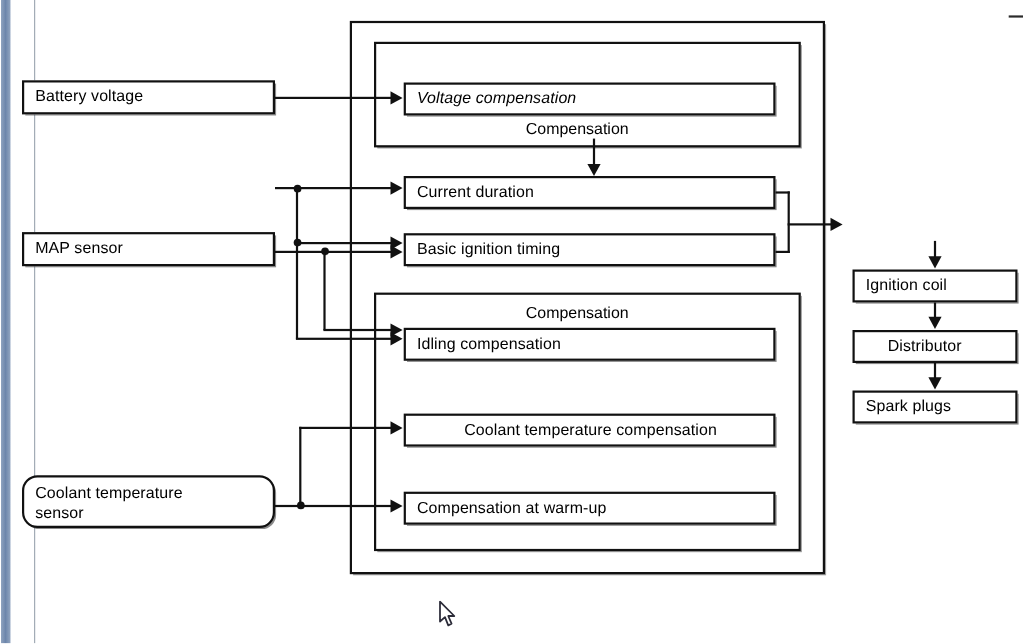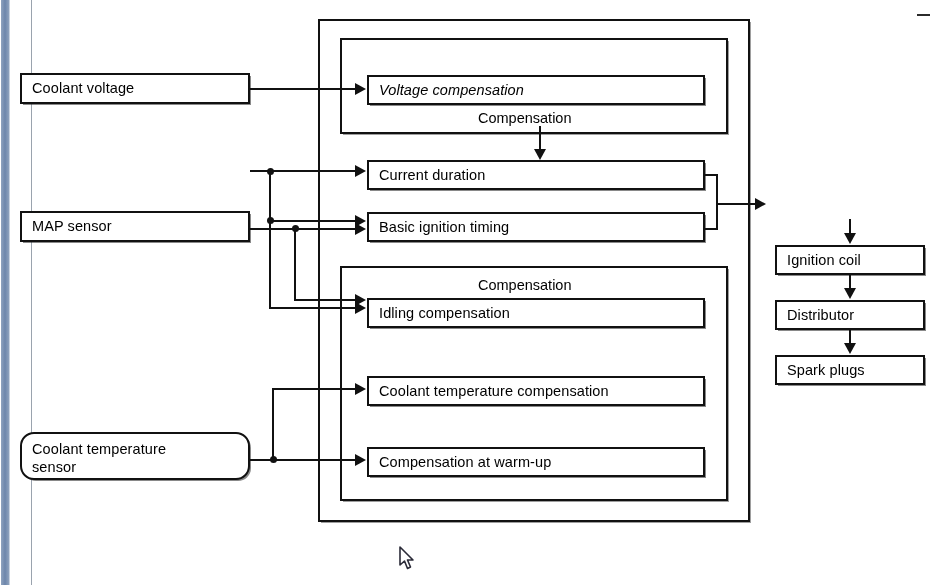--- a/index.html
+++ b/index.html
@@ -143,7 +143,7 @@
   </div>
 
   <div class="blk" style="left:20px; top:73px; width:230px; height:31px;">
-    <span>Coolant voltage</span>
+    <span>Battery voltage</span>
   </div>
 
 

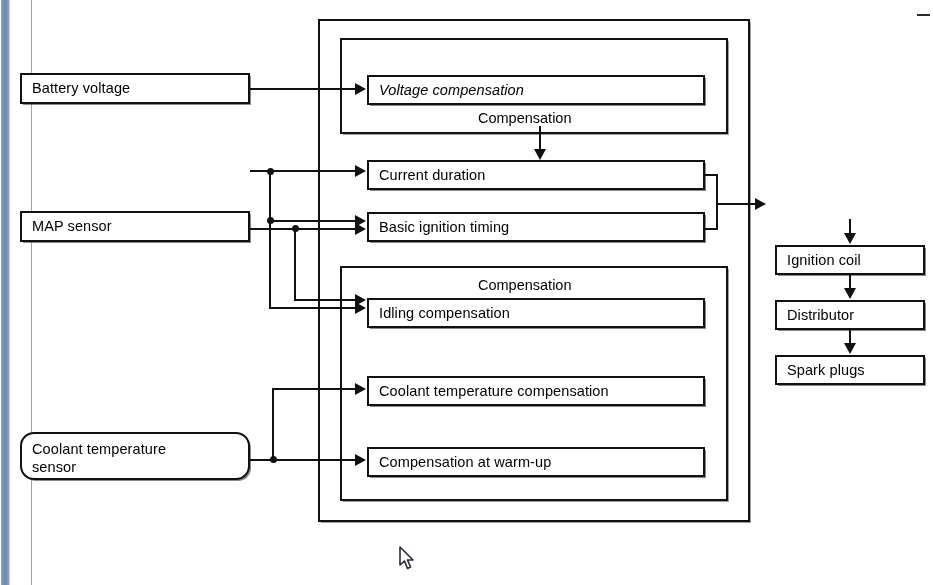--- a/index.html
+++ b/index.html
@@ -163,7 +163,7 @@
     <span>Ignition coil</span>
   </div>
 
-  <div class="blk" style="left:775px; top:300px; width:150px; height:30px;">
+  <div class="blk" style="left:775px; top:300px; width:150px; height:30px;padding-left:20px;">
     <span>Distributor</span>
   </div>
 

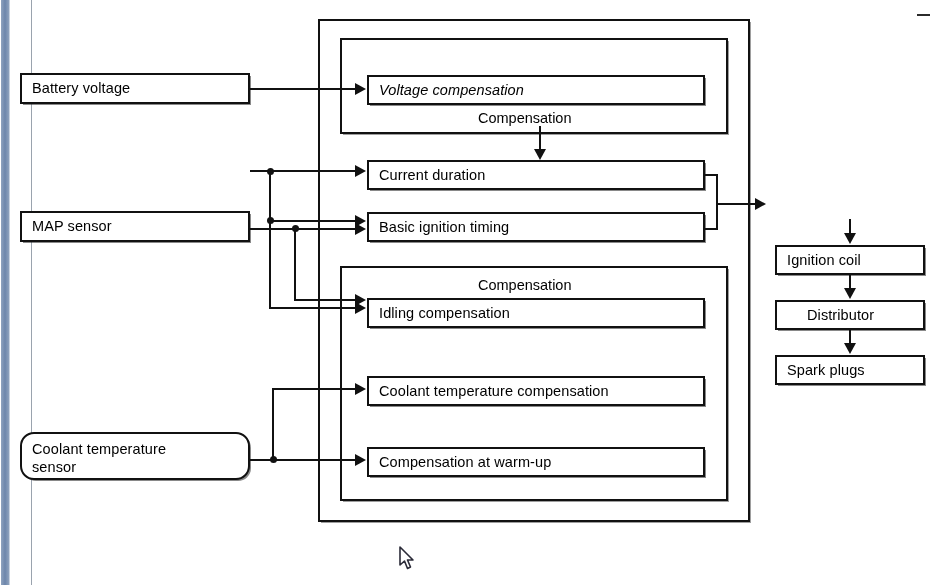--- a/index.html
+++ b/index.html
@@ -134,7 +134,7 @@
     <span>Idling compensation</span>
   </div>
 
-  <div class="blk" style="left:367px; top:376px; width:338px; height:30px;">
+  <div class="blk" style="left:367px; top:376px; width:338px; height:30px;padding-left:43px;">
     <span>Coolant temperature compensation</span>
   </div>
 

